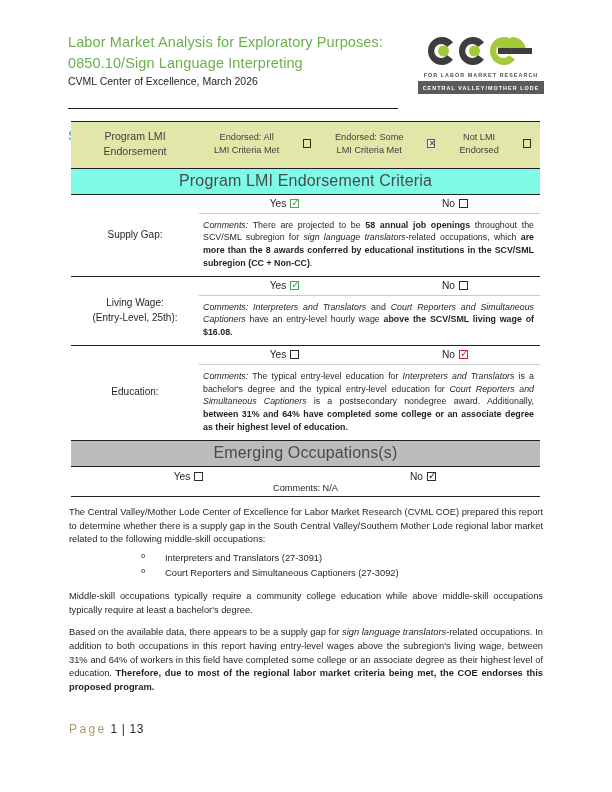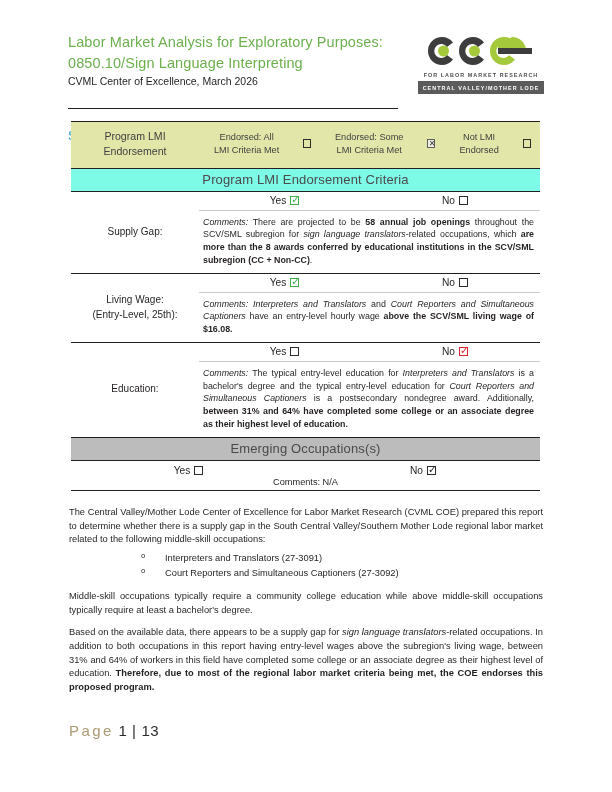--- a/index.html
+++ b/index.html
@@ -136,7 +136,7 @@
 
   .band {
     text-align: center;
-    font-size: 13px;
+    font-size: 16px;
     color: #4a4a4a;
     padding: 3px 0 4px 0 !important;
     letter-spacing: 0.15px;

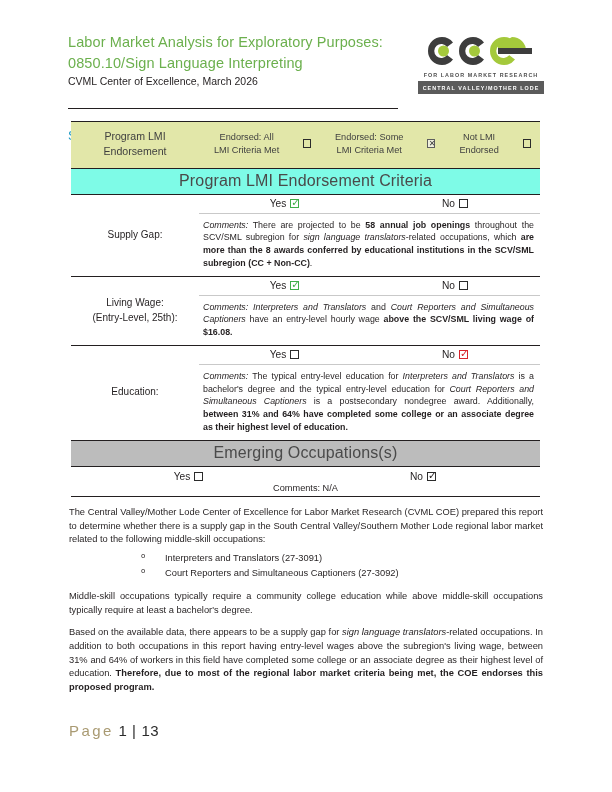--- a/index.html
+++ b/index.html
@@ -262,7 +262,7 @@
     position: absolute;
     left: 69px;
     top: 722px;
-    font-size: 15px;
+    font-size: 12px;
   }
   .footer .pg {
     color: #a99a72;

